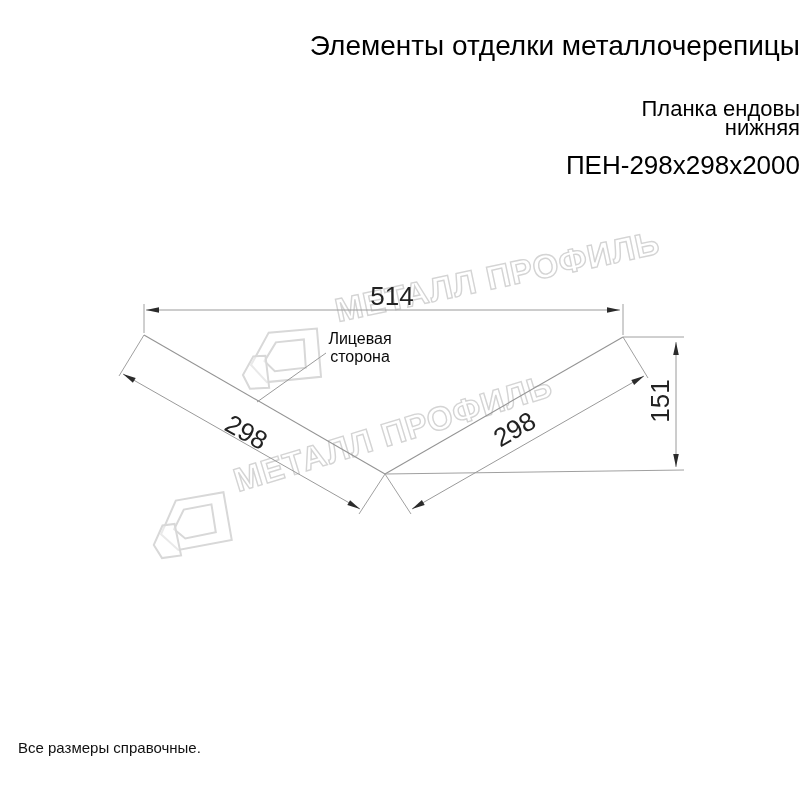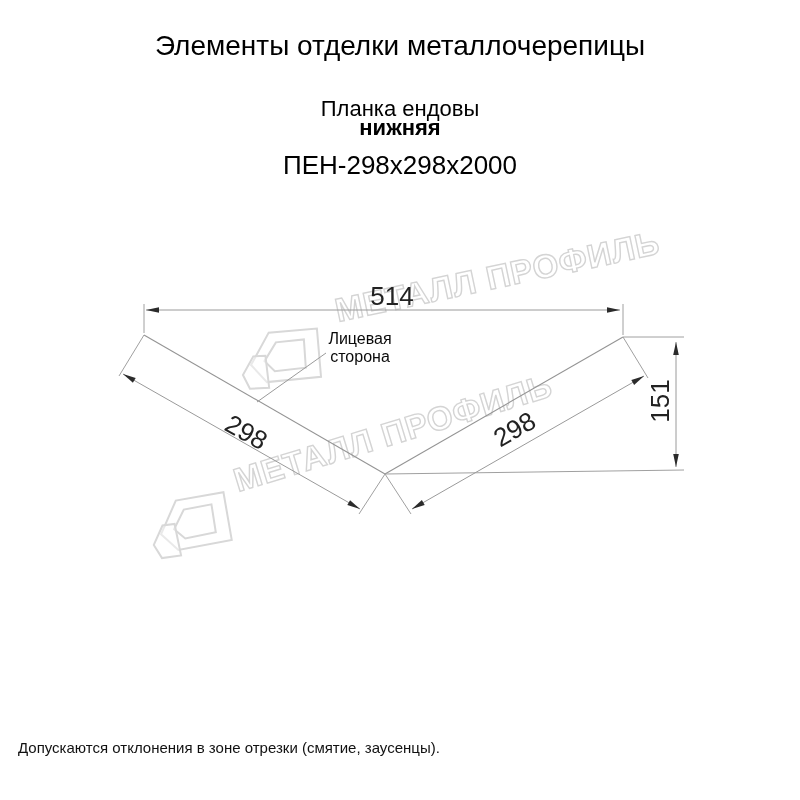--- a/index.html
+++ b/index.html
@@ -7,7 +7,7 @@
     width:800px;height:800px;background:#ffffff;position:relative;overflow:hidden;
     font-family:"Liberation Sans", sans-serif;color:#000;
   }
-  .hdr{position:absolute;left:0;width:800px;text-align:center;white-space:nowrap;}
+  .hdr{position:absolute;left:0;width:800px;text-align:right;white-space:nowrap;}
   .title{top:30px;font-size:28px;}
   .sub1{top:96px;font-size:22px;}
   .sub2{top:115px;font-size:22px;font-weight:bold;}

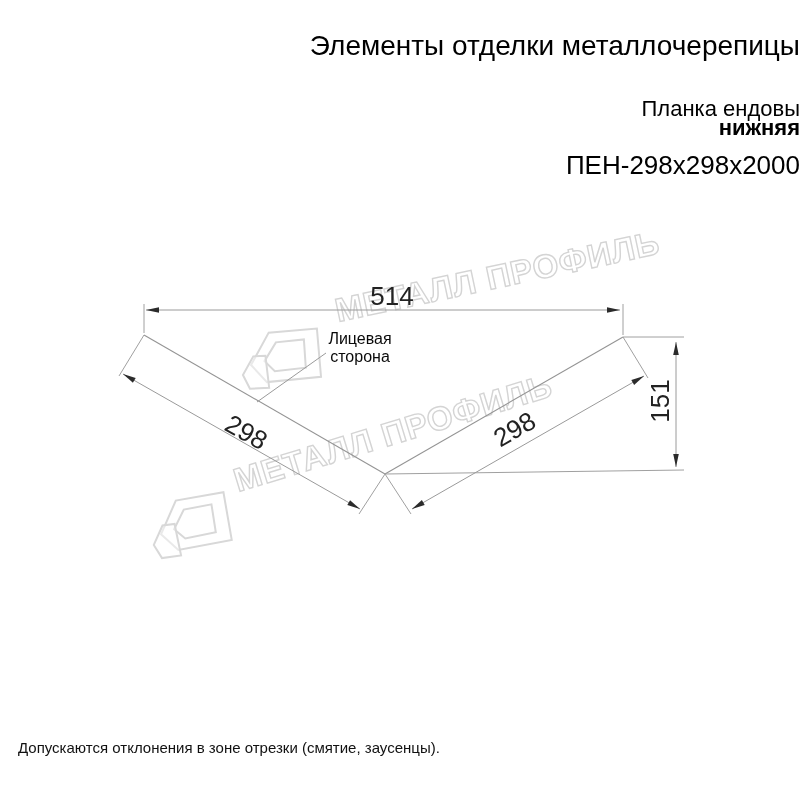--- a/index.html
+++ b/index.html
@@ -10,7 +10,7 @@
   .hdr{position:absolute;left:0;width:800px;text-align:right;white-space:nowrap;}
   .title{top:30px;font-size:28px;}
   .sub1{top:96px;font-size:22px;}
-  .sub2{top:115px;font-size:22px;font-weight:bold;}
+  .sub2{top:115px;font-size:22px;}
   .model{top:150px;font-size:26px;}
   .footer{position:absolute;left:18px;top:738px;font-size:15px;line-height:20px;color:#111;}
   svg.drawing{position:absolute;left:0;top:0;}

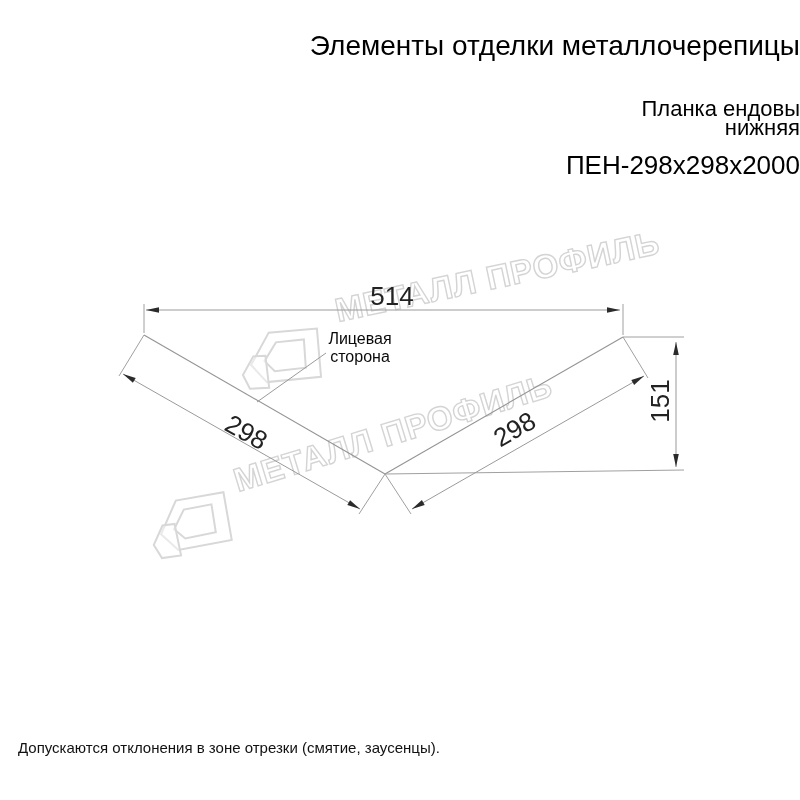--- a/index.html
+++ b/index.html
@@ -101,6 +101,7 @@
 </svg>
 
 <div class="footer">
+  <div>Все размеры справочные.</div>
   <div>Допускаются отклонения в зоне отрезки (смятие, заусенцы).</div>
 </div>
 

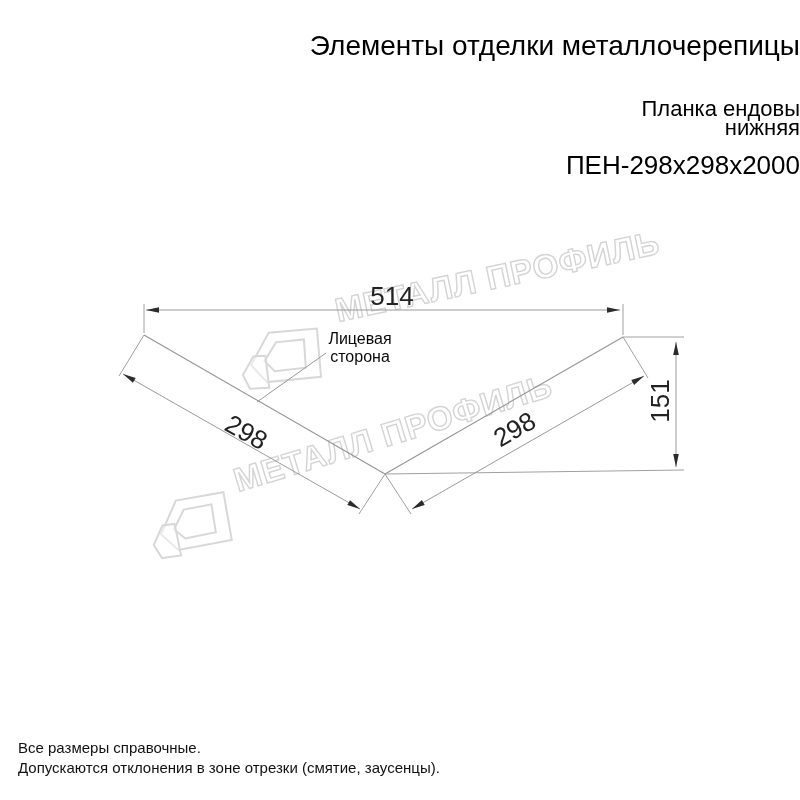--- a/index.html
+++ b/index.html
@@ -102,7 +102,6 @@
 
 <div class="footer">
   <div>Все размеры справочные.</div>
-  <div>Допускаются отклонения в зоне отрезки (смятие, заусенцы).</div>
 </div>
 
 </body></html>

